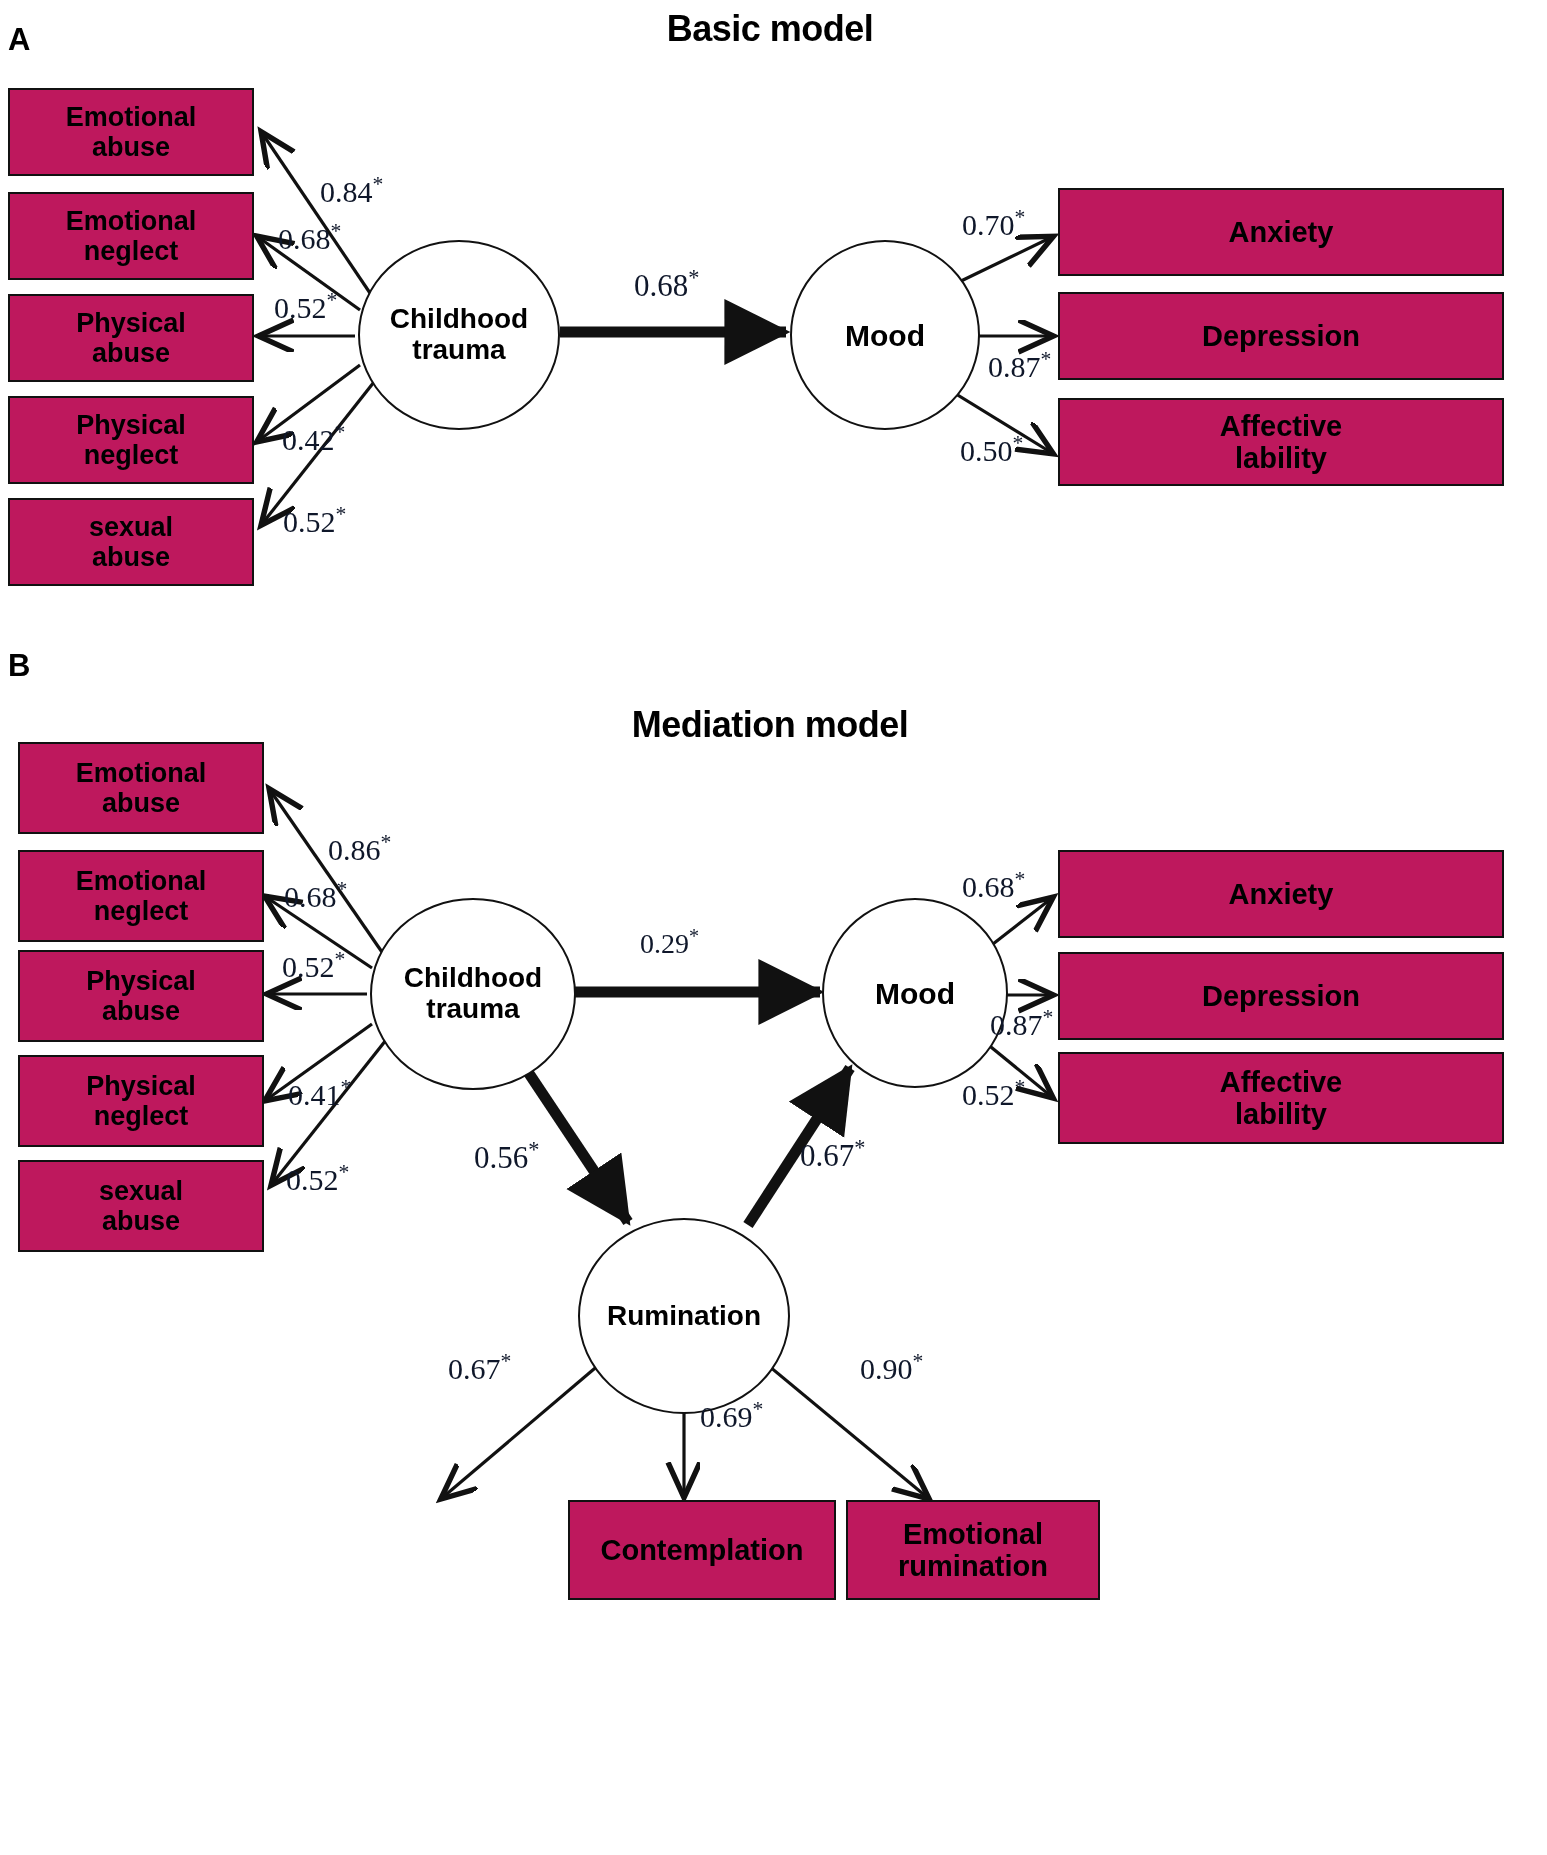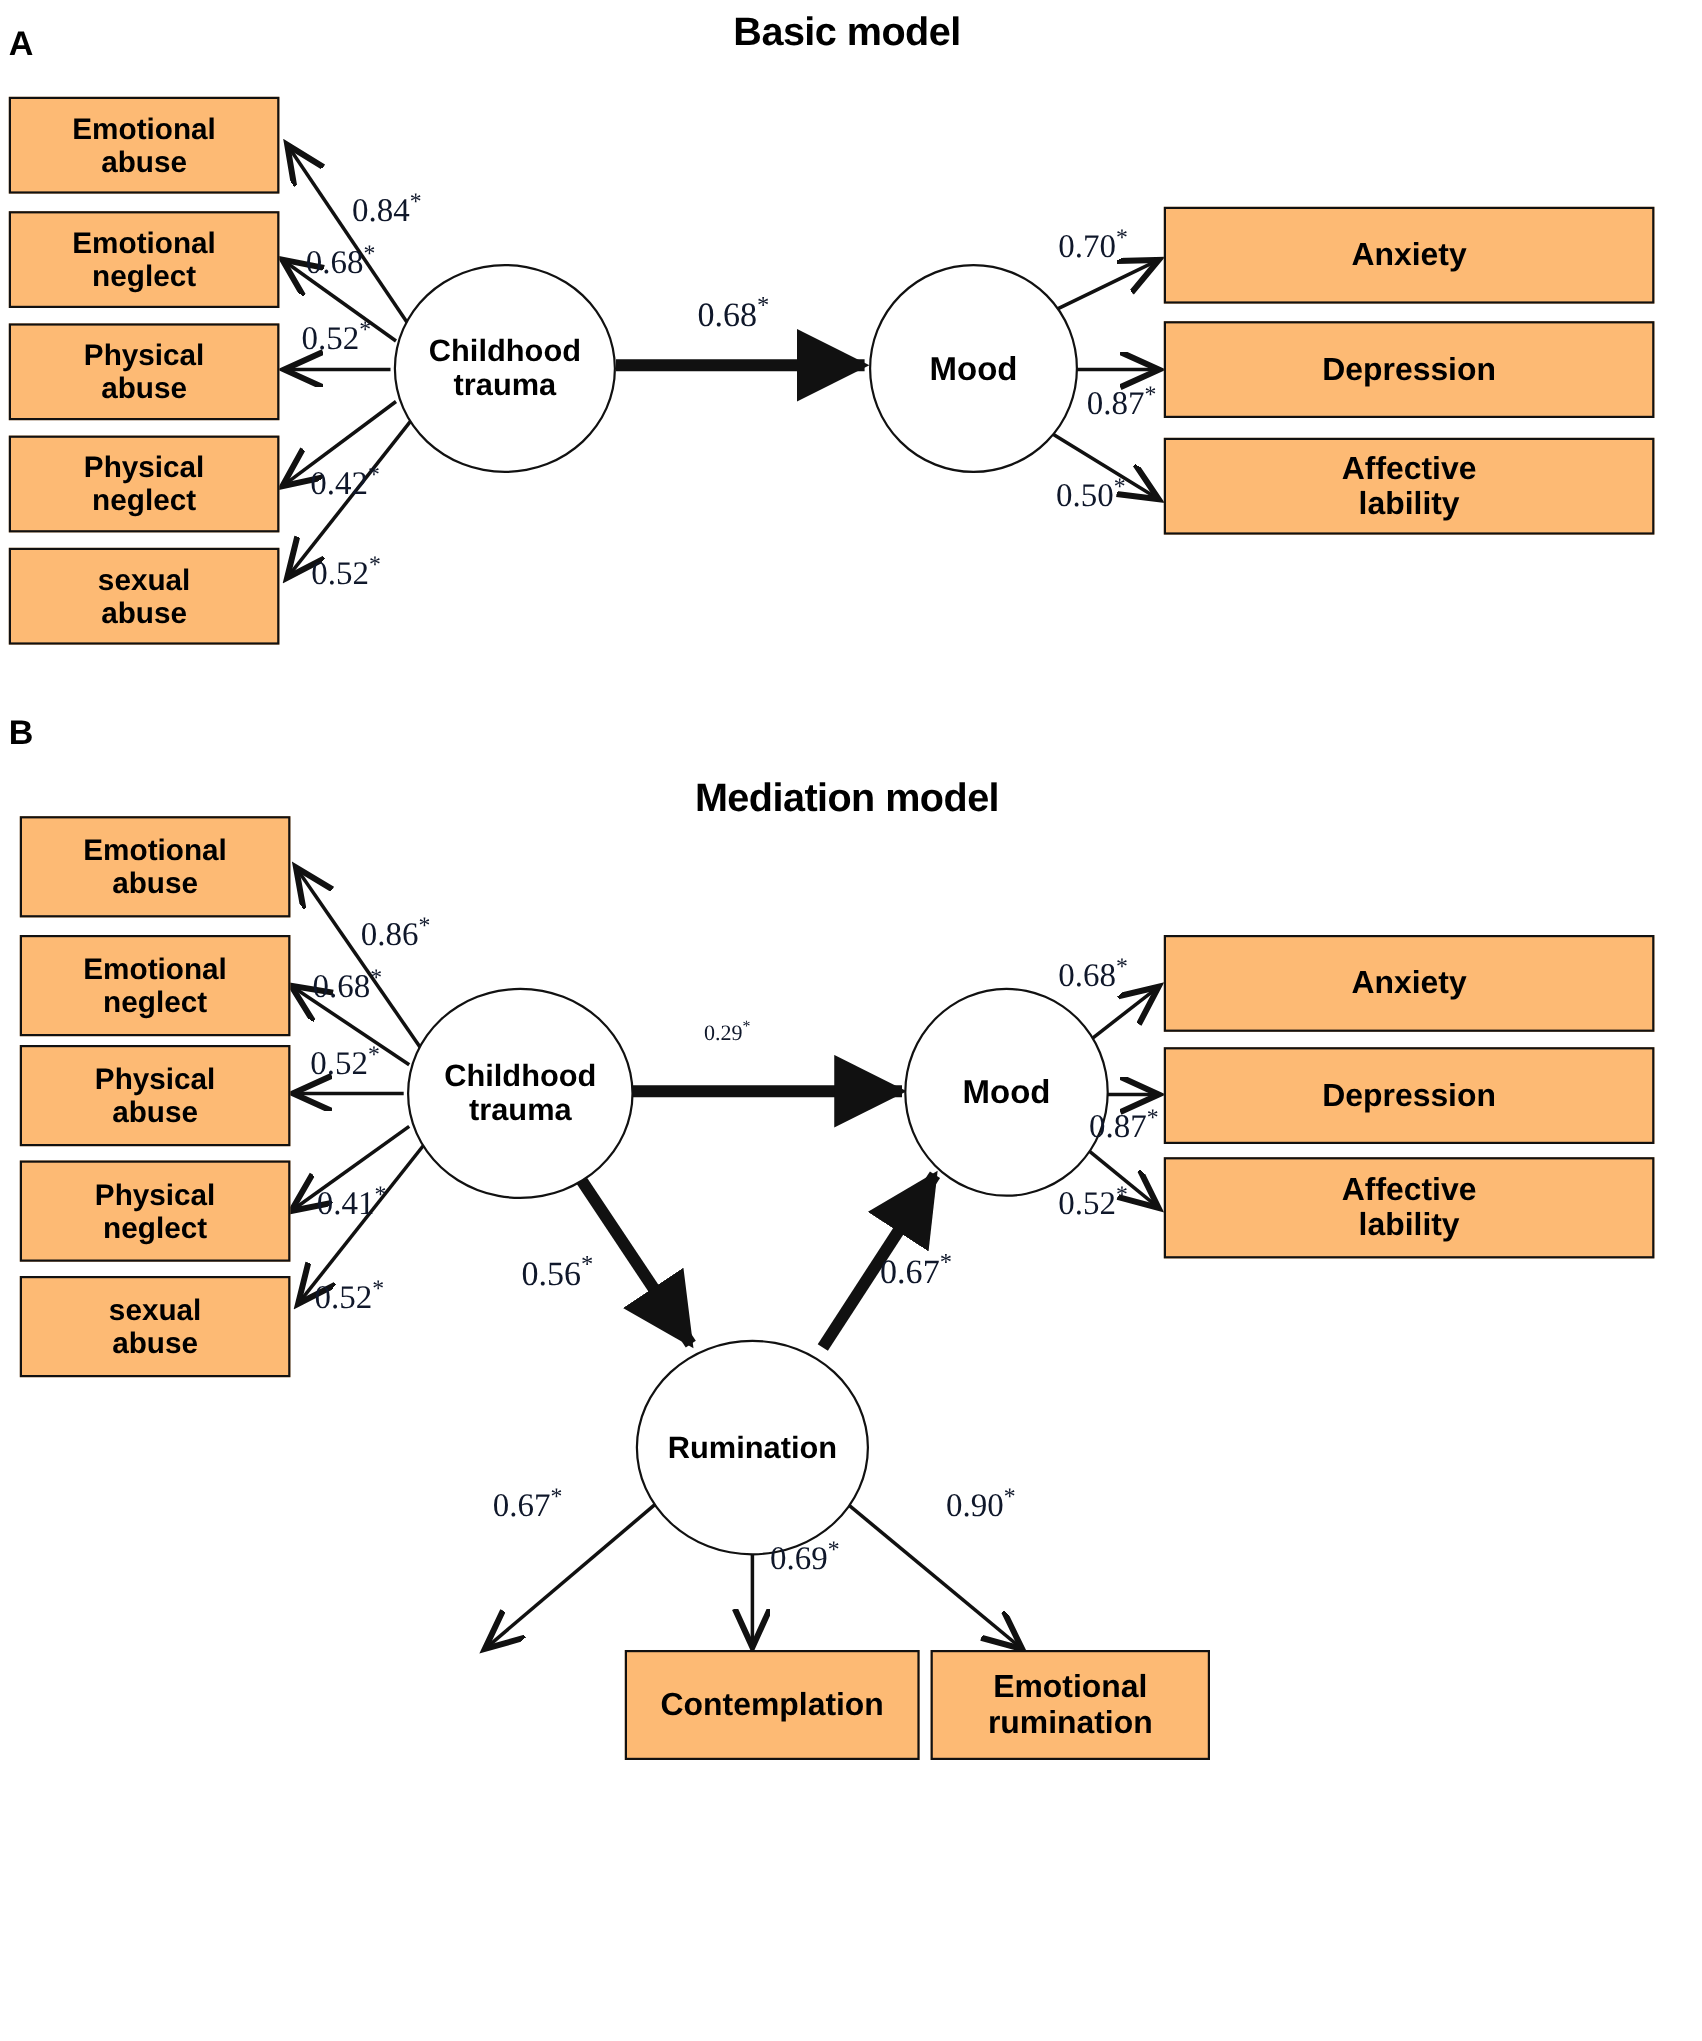--- a/index.html
+++ b/index.html
@@ -17,7 +17,7 @@
   }
 
   .box{
-    position:absolute;border:2.5px solid #111;background:#fdba74;
+    position:absolute;border:2.5px solid #111;background:#be185d;
     display:flex;align-items:center;justify-content:center;
     text-align:center;font-weight:bold;font-family:"Liberation Sans",sans-serif;
     line-height:1.12;box-sizing:border-box;

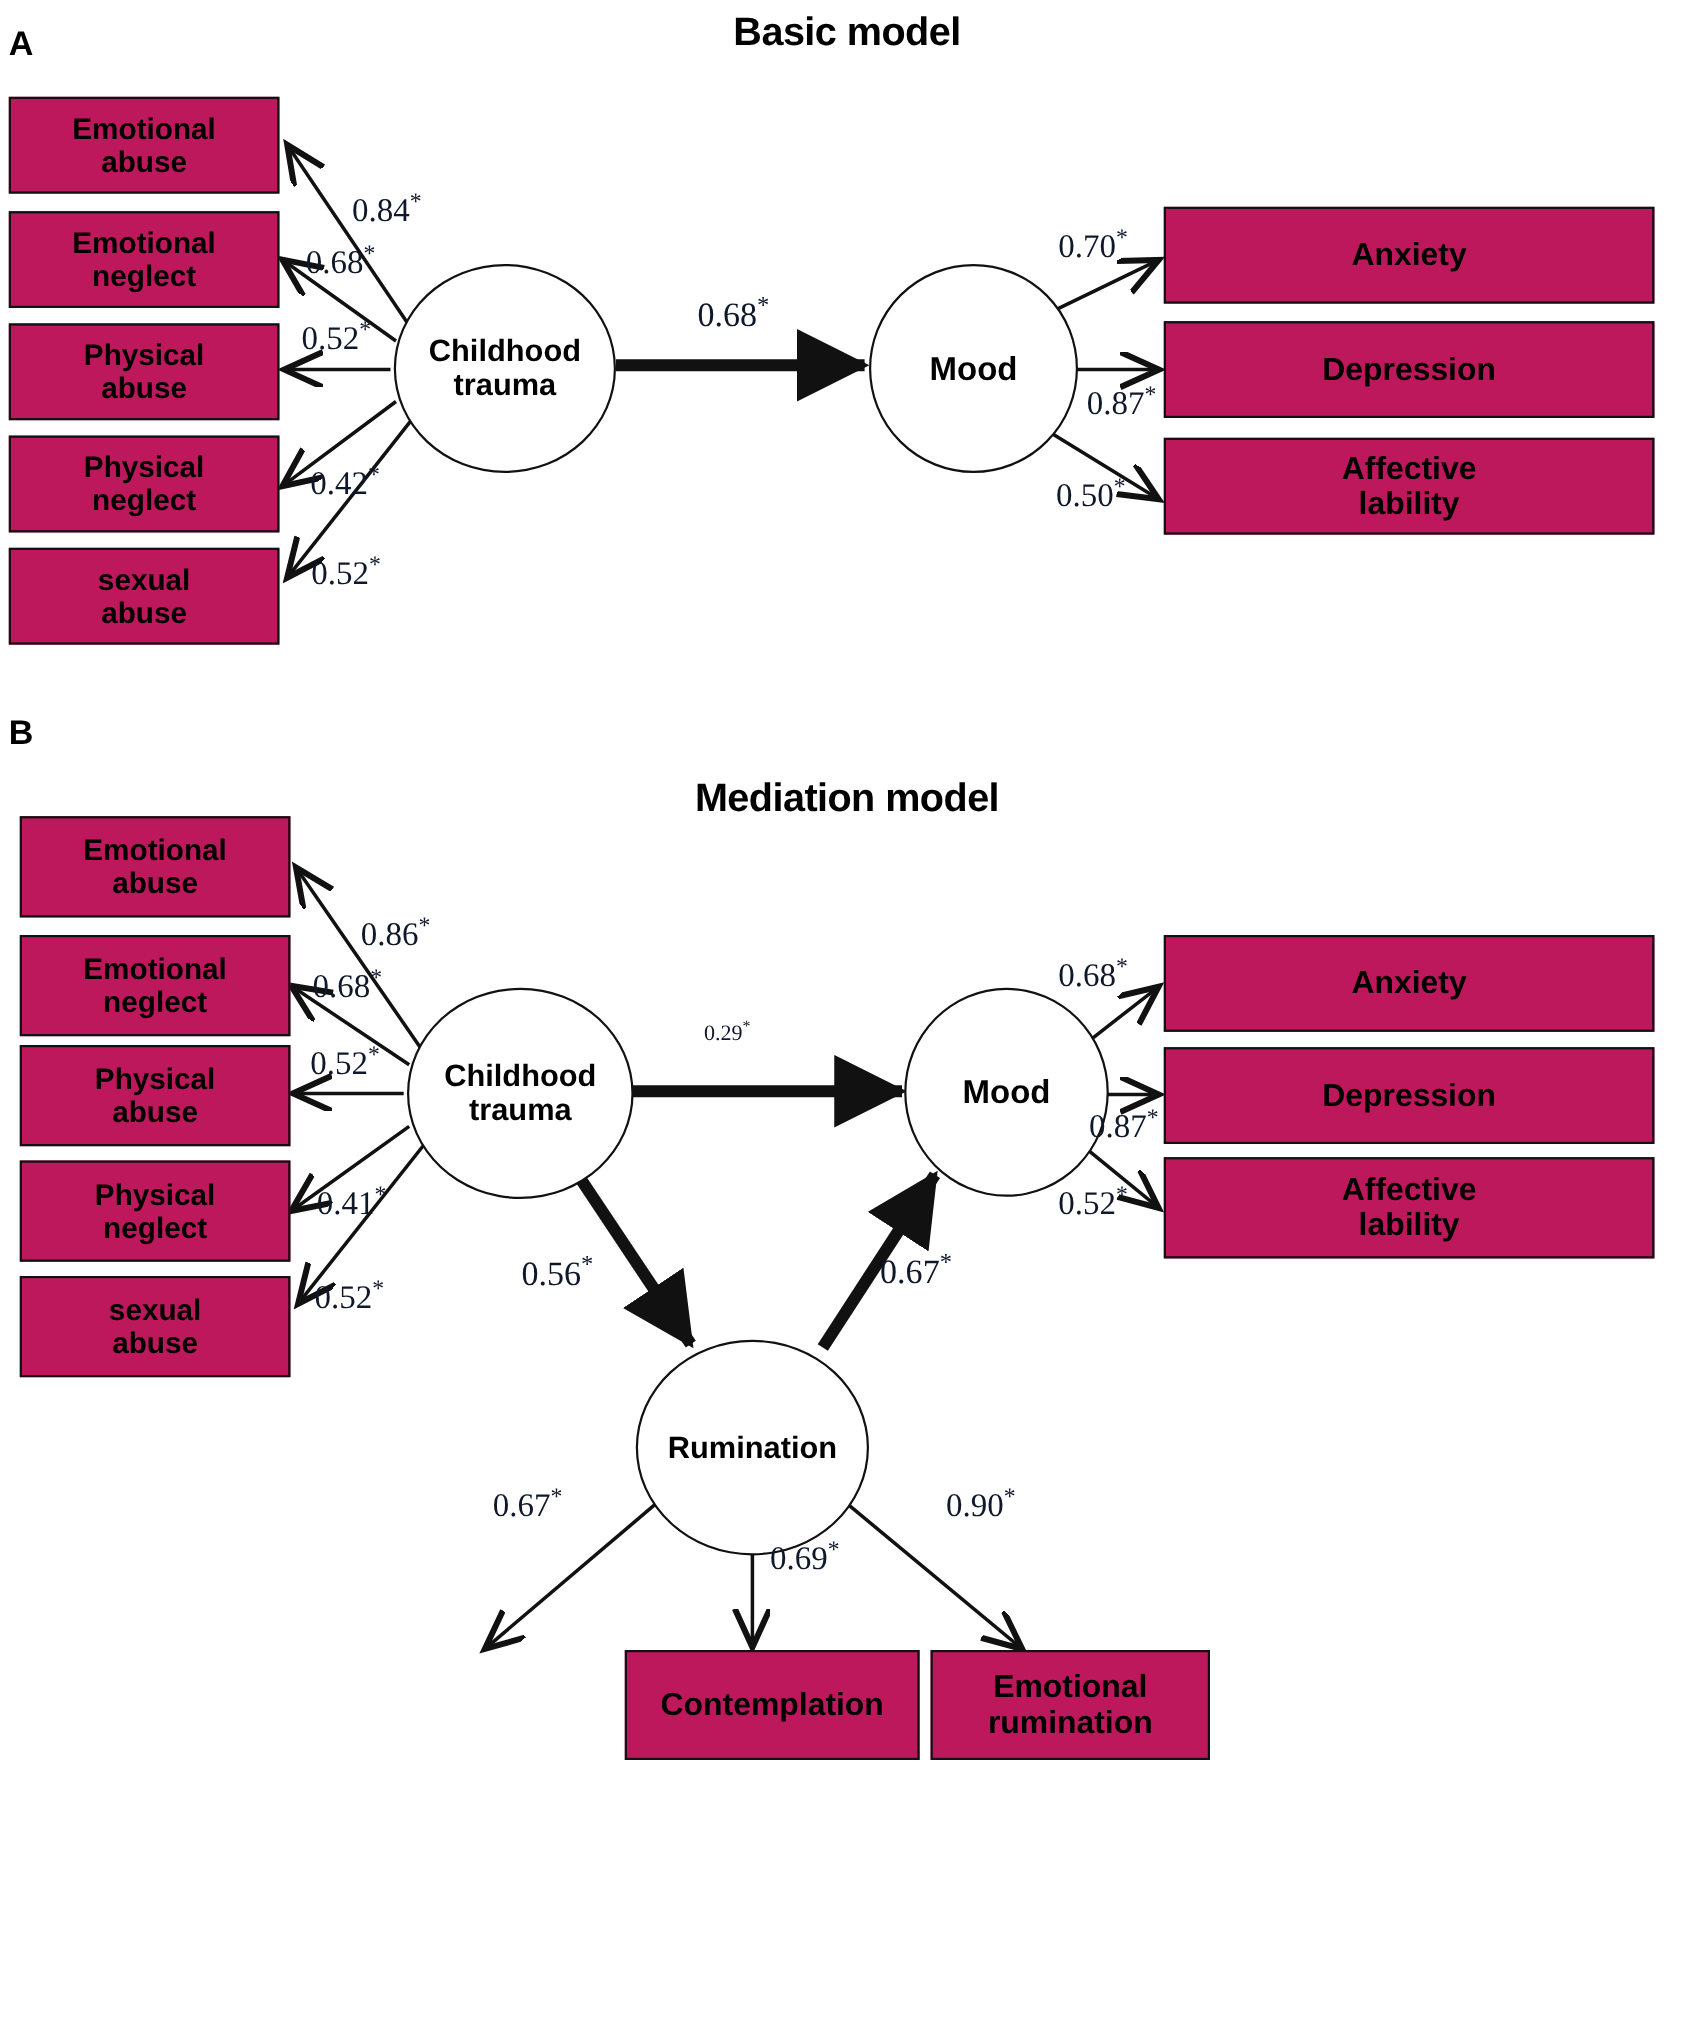--- a/index.html
+++ b/index.html
@@ -274,7 +274,7 @@
     <span>0.52</span><sup>*</sup>
   </div>
 
-  <div class="path-label" style="left:640px;top:928px;font-size:20px;">
+  <div class="path-label" style="left:640px;top:928px;font-size:28px;">
     <span>0.29</span><sup>*</sup>
   </div>
   <div class="path-label" style="left:474px;top:1140px;font-size:31px;">

